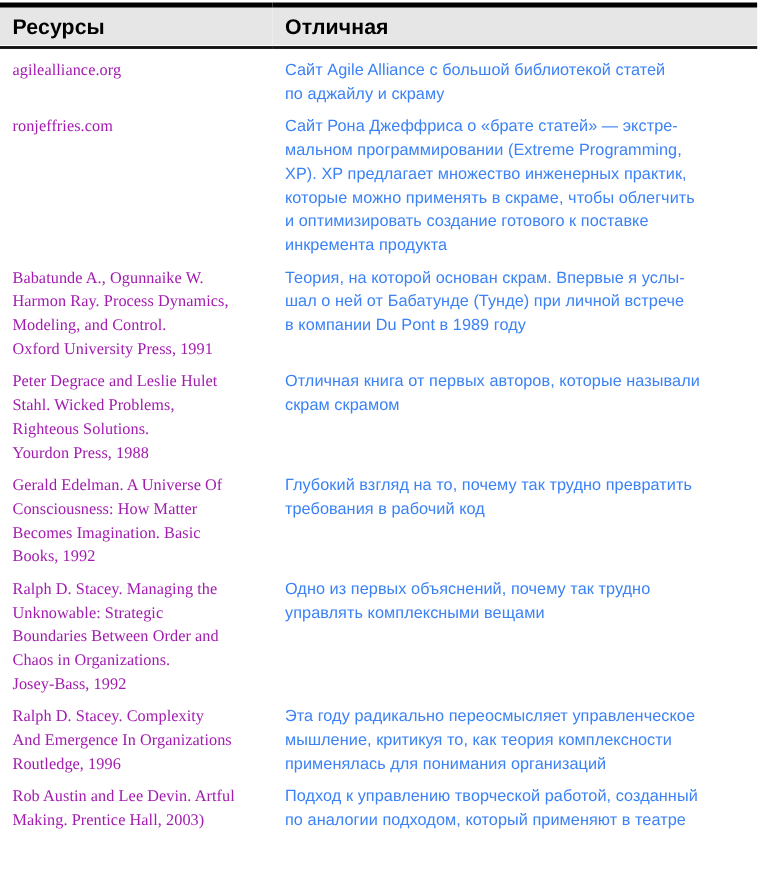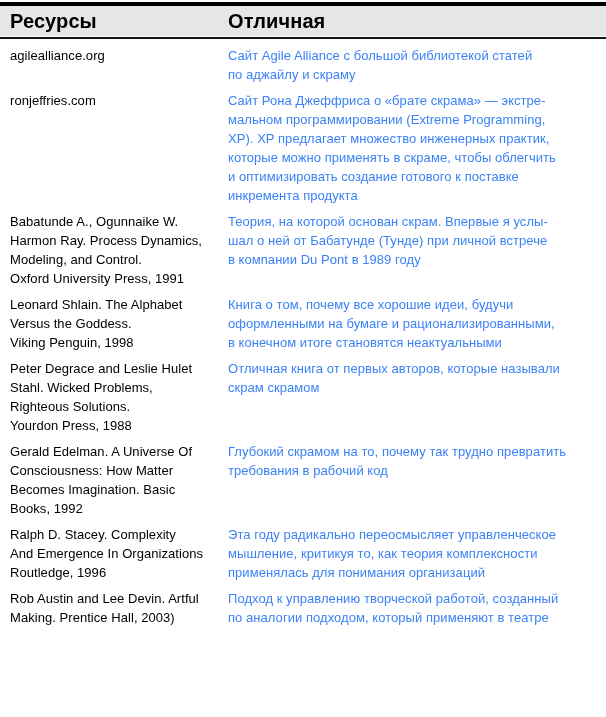--- a/index.html
+++ b/index.html
@@ -27,7 +27,7 @@
     box-shadow: inset 0 -1px 0 #ffffff; 
     border-bottom: 2px solid #141414;
     text-align: left;
-    font-size: 20px;
+    font-size: 17px;
     font-weight: bold;
     color: #000000;
     line-height: 15px;

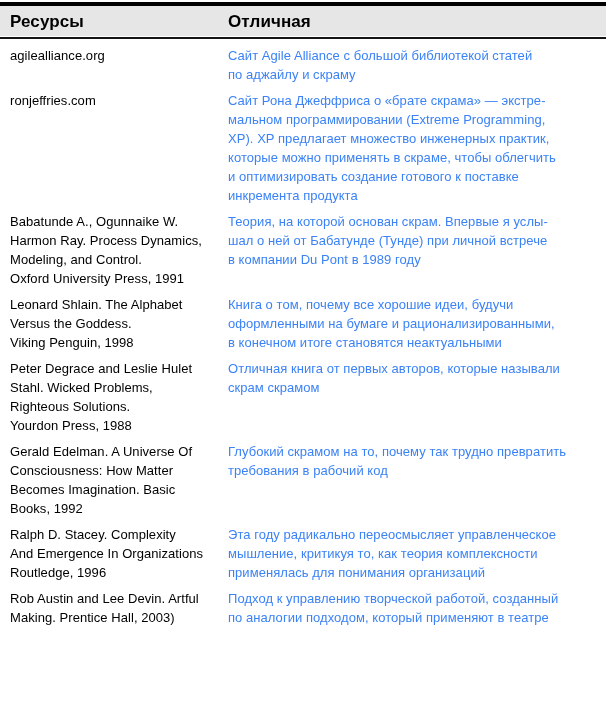--- a/index.html
+++ b/index.html
@@ -42,7 +42,7 @@
     padding: 7px 10px 0 10px;
     letter-spacing: 0.05px;
   }
-  td.res  { color: #000000; }
+  td.res  { color: #a21caf; font-family: Liberation Serif, serif; }
   td.desc { color: #3b82f6; }
 </style>
 </head>

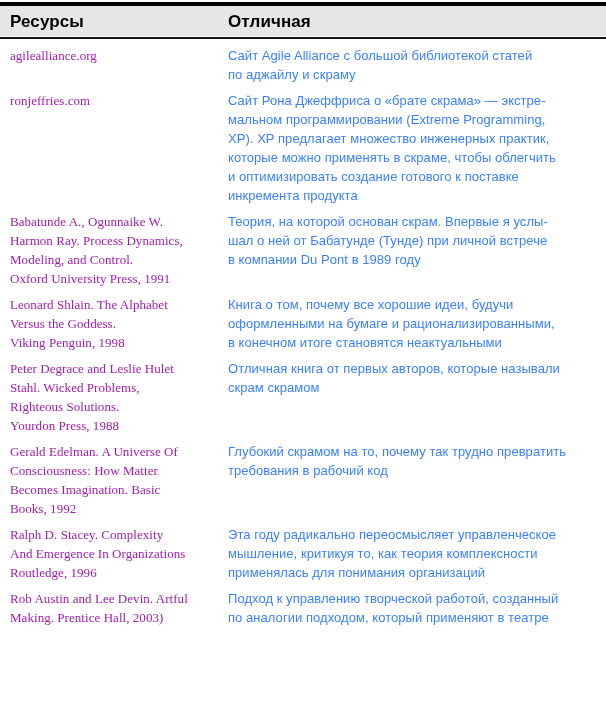--- a/index.html
+++ b/index.html
@@ -68,7 +68,7 @@
       </tr>
       <tr>
         <td class="res">ronjeffries.com</td>
-        <td class="desc">Сайт Рона Джеффриса о «брате скрама» — экстре-
+        <td class="desc">Сайт Рона Джеффриса о «брате статей» — экстре-
 мальном программировании (Extreme Programming,
 XP). XP предлагает множество инженерных практик,
 которые можно применять в скраме, чтобы облегчить

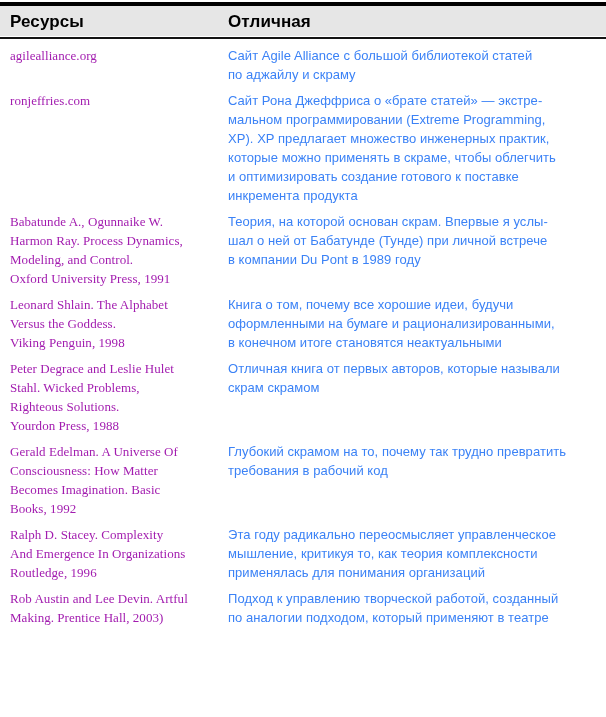--- a/index.html
+++ b/index.html
@@ -85,14 +85,6 @@
 в компании Du Pont в 1989 году</td>
       </tr>
       <tr>
-        <td class="res">Leonard Shlain. The Alphabet
-Versus the Goddess.
-Viking Penguin, 1998</td>
-        <td class="desc">Книга о том, почему все хорошие идеи, будучи
-оформленными на бумаге и рационализированными,
-в конечном итоге становятся неактуальными</td>
-      </tr>
-      <tr>
         <td class="res">Peter Degrace and Leslie Hulet
 Stahl. Wicked Problems,
 Righteous Solutions.

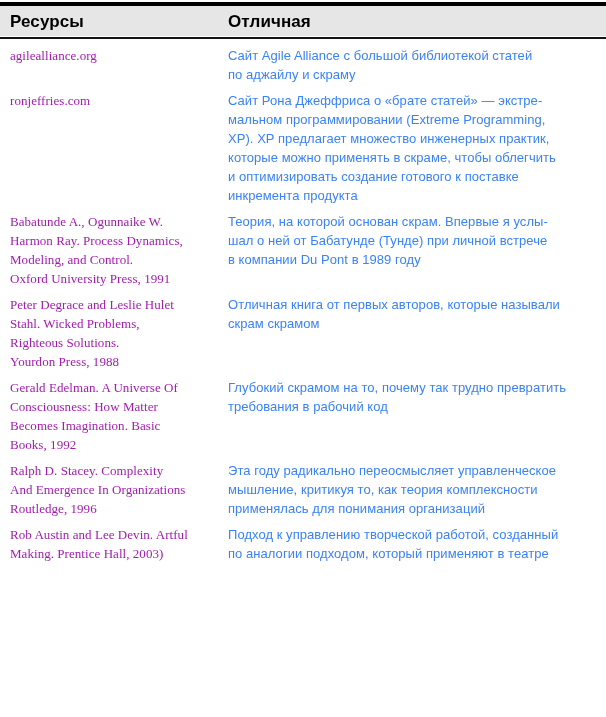--- a/index.html
+++ b/index.html
@@ -97,7 +97,7 @@
 Consciousness: How Matter
 Becomes Imagination. Basic
 Books, 1992</td>
-        <td class="desc">Глубокий скрамом на то, почему так трудно превратить
+        <td class="desc">Глубокий взгляд на то, почему так трудно превратить
 требования в рабочий код</td>
       </tr>
       <tr>

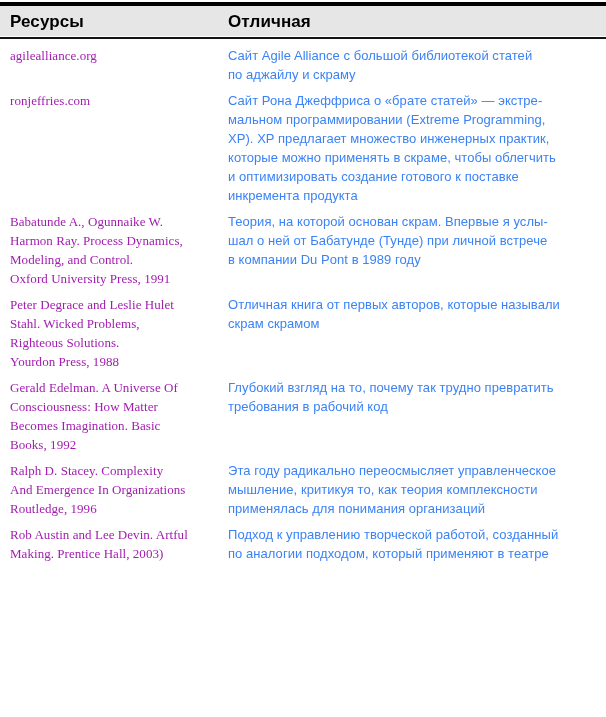--- a/index.html
+++ b/index.html
@@ -101,6 +101,15 @@
 требования в рабочий код</td>
       </tr>
       <tr>
+        <td class="res">Ralph D. Stacey. Managing the
+Unknowable: Strategic
+Boundaries Between Order and
+Chaos in Organizations.
+Josey-Bass, 1992</td>
+        <td class="desc">Одно из первых объяснений, почему так трудно
+управлять комплексными вещами</td>
+      </tr>
+      <tr>
         <td class="res">Ralph D. Stacey. Complexity
 And Emergence In Organizations
 Routledge, 1996</td>

